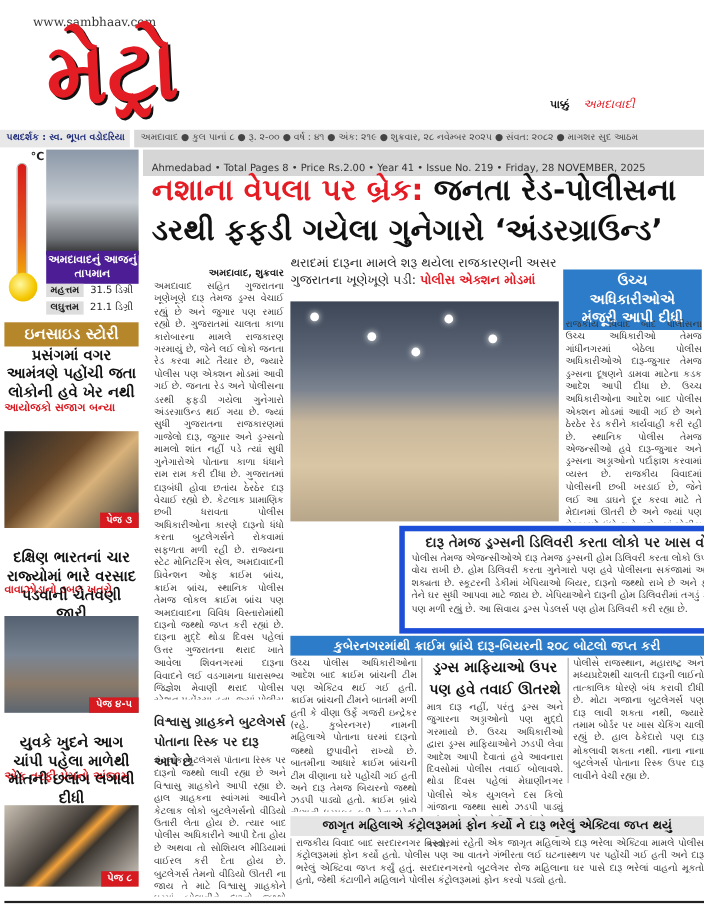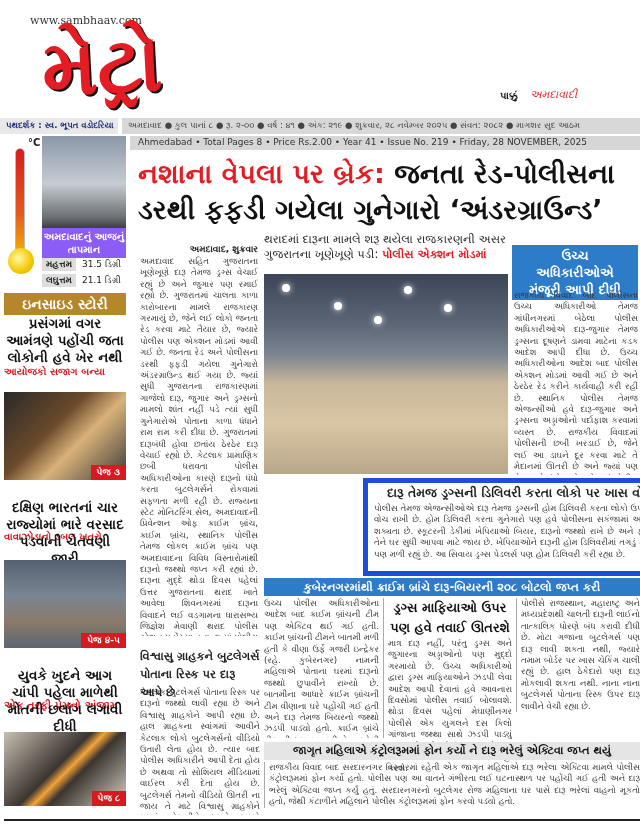--- a/index.html
+++ b/index.html
@@ -14,7 +14,7 @@
   .infobar { left: 0; top: 118px; width: 640px; height: 16px; display: flex; font-size: 8.5px; }
   .infobar .left { background: #e8e8e8; color: #1f2d7a; font-weight: bold; padding: 2px 6px; width: 118px; white-space: nowrap; text-align: center; }
   .infobar .right { background: #d8d8d8; color: #444; padding: 2px 6px; flex: 1; margin-left: 4px; white-space: nowrap; overflow: hidden; }
-  .enbar { left: 130px; top: 136px; width: 510px; height: 14px; background: #d6d6d6; font-size: 9px; color: #333; padding: 1px 8px; white-space: nowrap; }
+  .enbar { left: 130px; top: 136px; width: 510px; height: 14px; background: #d6d6d6; font-size: 9px; color: #333; padding: 12px 8px; white-space: nowrap; }
   .thermo { left: 8px; top: 148px; width: 24px; height: 130px; }
   .thermo .tube { position: absolute; left: 7px; top: 0; width: 10px; height: 110px; background: linear-gradient(#d81a1a, #e35b1f 60%, #f5b400); border-radius: 5px; border: 1px solid #bbb; }
   .thermo .bulb { position: absolute; left: 0; top: 100px; width: 26px; height: 26px; border-radius: 50%; background: radial-gradient(circle at 40% 40%, #fff8a0, #f4c700 60%, #d9a400); }

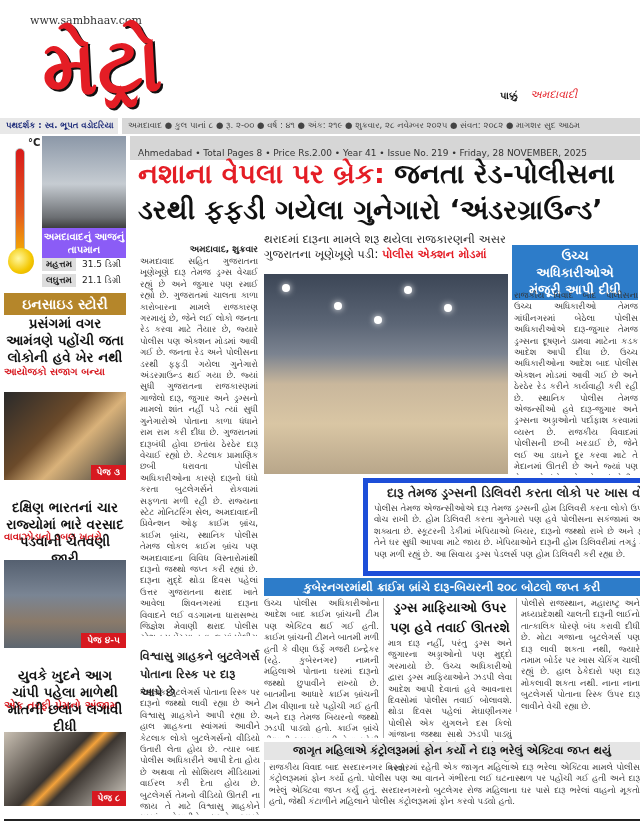--- a/index.html
+++ b/index.html
@@ -20,7 +20,7 @@
   .thermo .bulb { position: absolute; left: 0; top: 100px; width: 26px; height: 26px; border-radius: 50%; background: radial-gradient(circle at 40% 40%, #fff8a0, #f4c700 60%, #d9a400); }
   .celsius { left: 28px; top: 137px; font-size: 10px; font-weight: bold; }
   .sky { left: 42px; top: 136px; width: 84px; height: 96px; background: linear-gradient(#8c98a8, #c6ccd2 50%, #6b6e72 85%, #2b2b2b); }
-  .wtitle { left: 42px; top: 228px; width: 84px; background: #8b5cf6; color: #fff; text-align: center; font-size: 10px; font-weight: bold; padding: 2px 0; line-height: 13px; }
+  .wtitle { left: 42px; top: 228px; width: 84px; background: #4c1d95; color: #fff; text-align: center; font-size: 10px; font-weight: bold; padding: 2px 0; line-height: 13px; }
   .wrow { left: 42px; width: 84px; height: 16px; display: flex; align-items: center; font-size: 9px; }
   .wrow .lbl { background: #ddd; font-weight: bold; padding: 1px 4px; margin-right: 6px; }
   .inside-hdr { left: 4px; top: 293px; width: 122px; height: 22px; background: #b5862a; color: #fff; font-size: 14px; font-weight: bold; text-align: center; line-height: 22px; }

